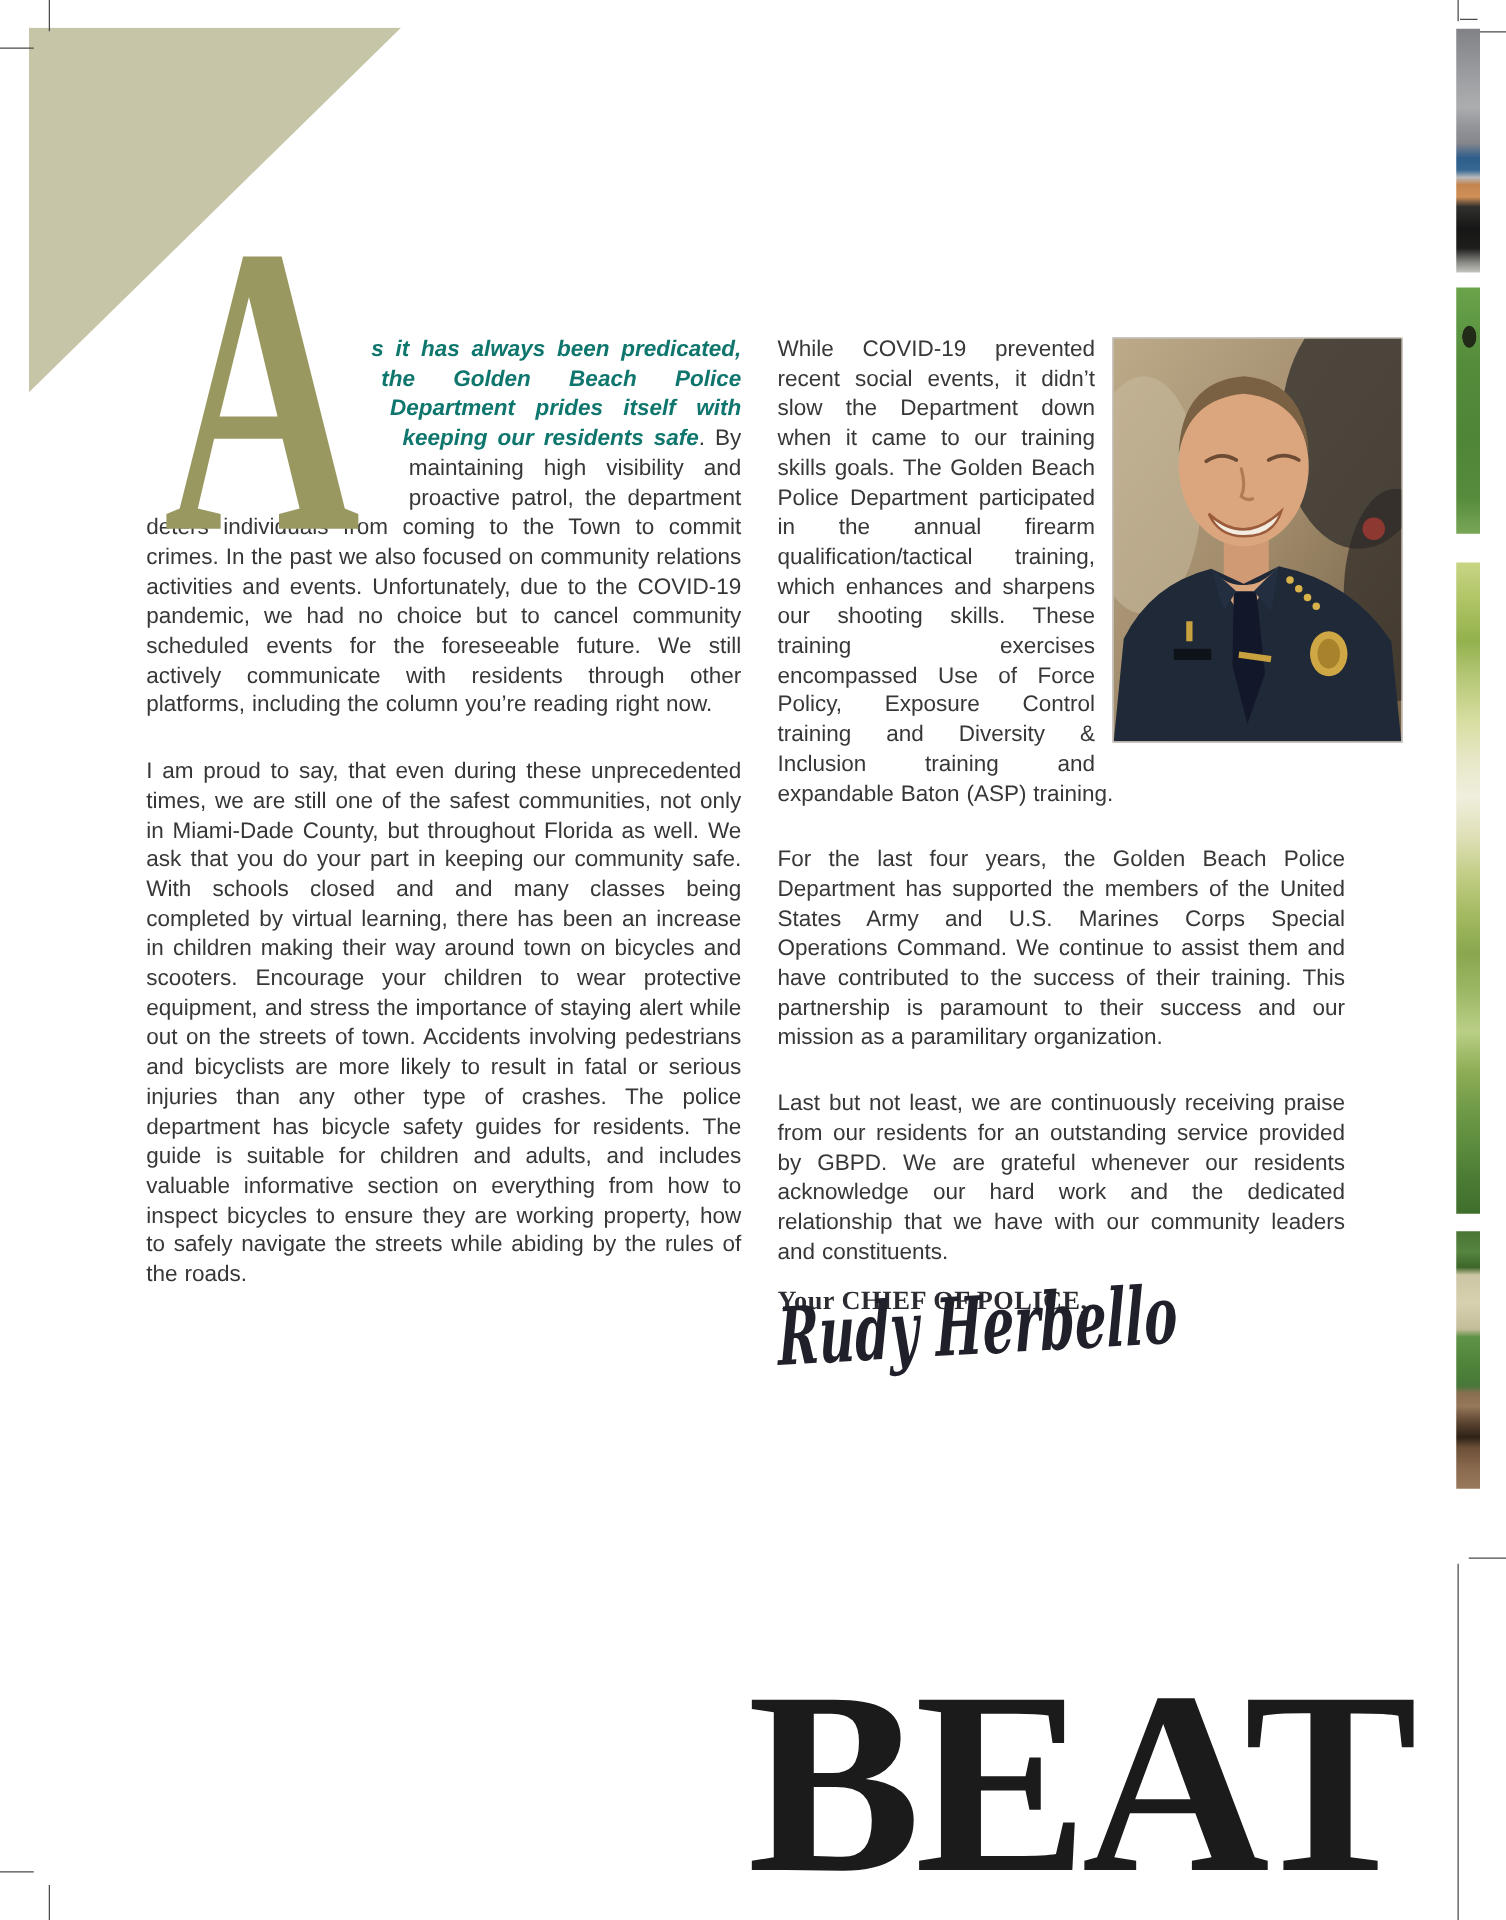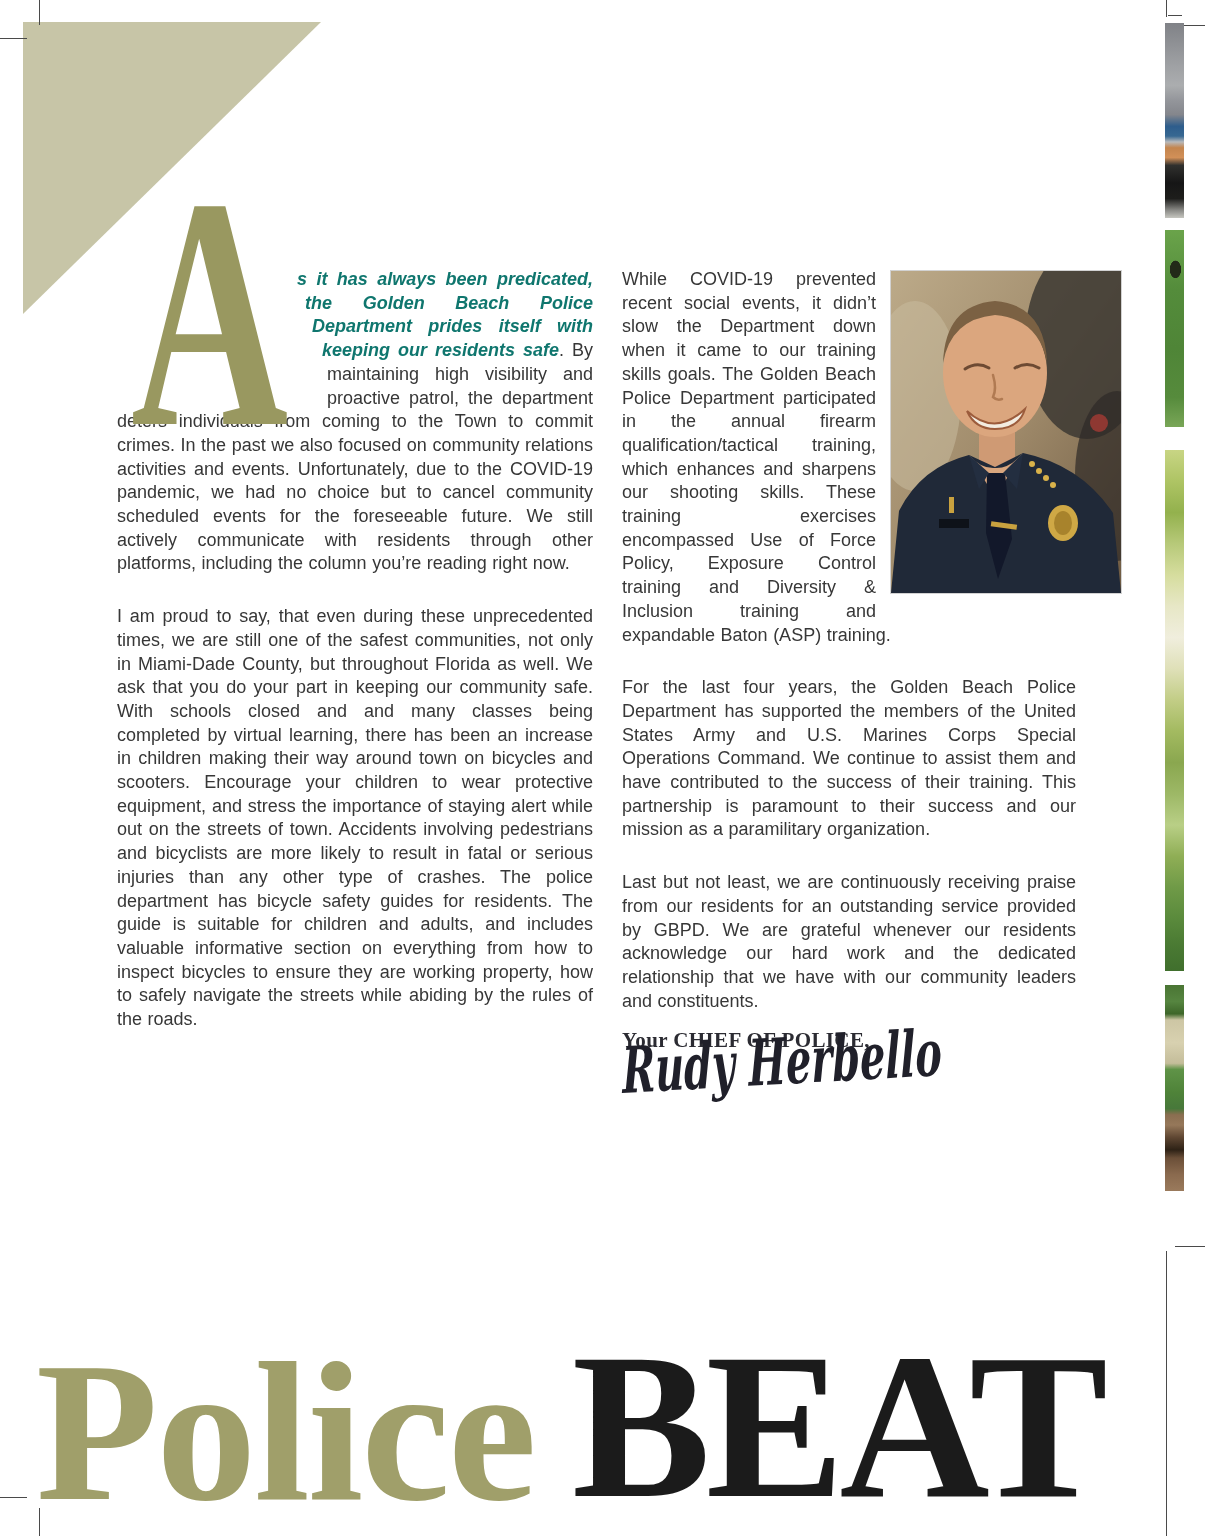--- a/index.html
+++ b/index.html
@@ -130,7 +130,6 @@
     <div class="signature">Rudy Herbello</div>
   </div>
 
-  <div class="title-police">Police</div>
   <div class="title-beat">BEAT</div>
 
   <div class="strip-seg seg-a"></div>

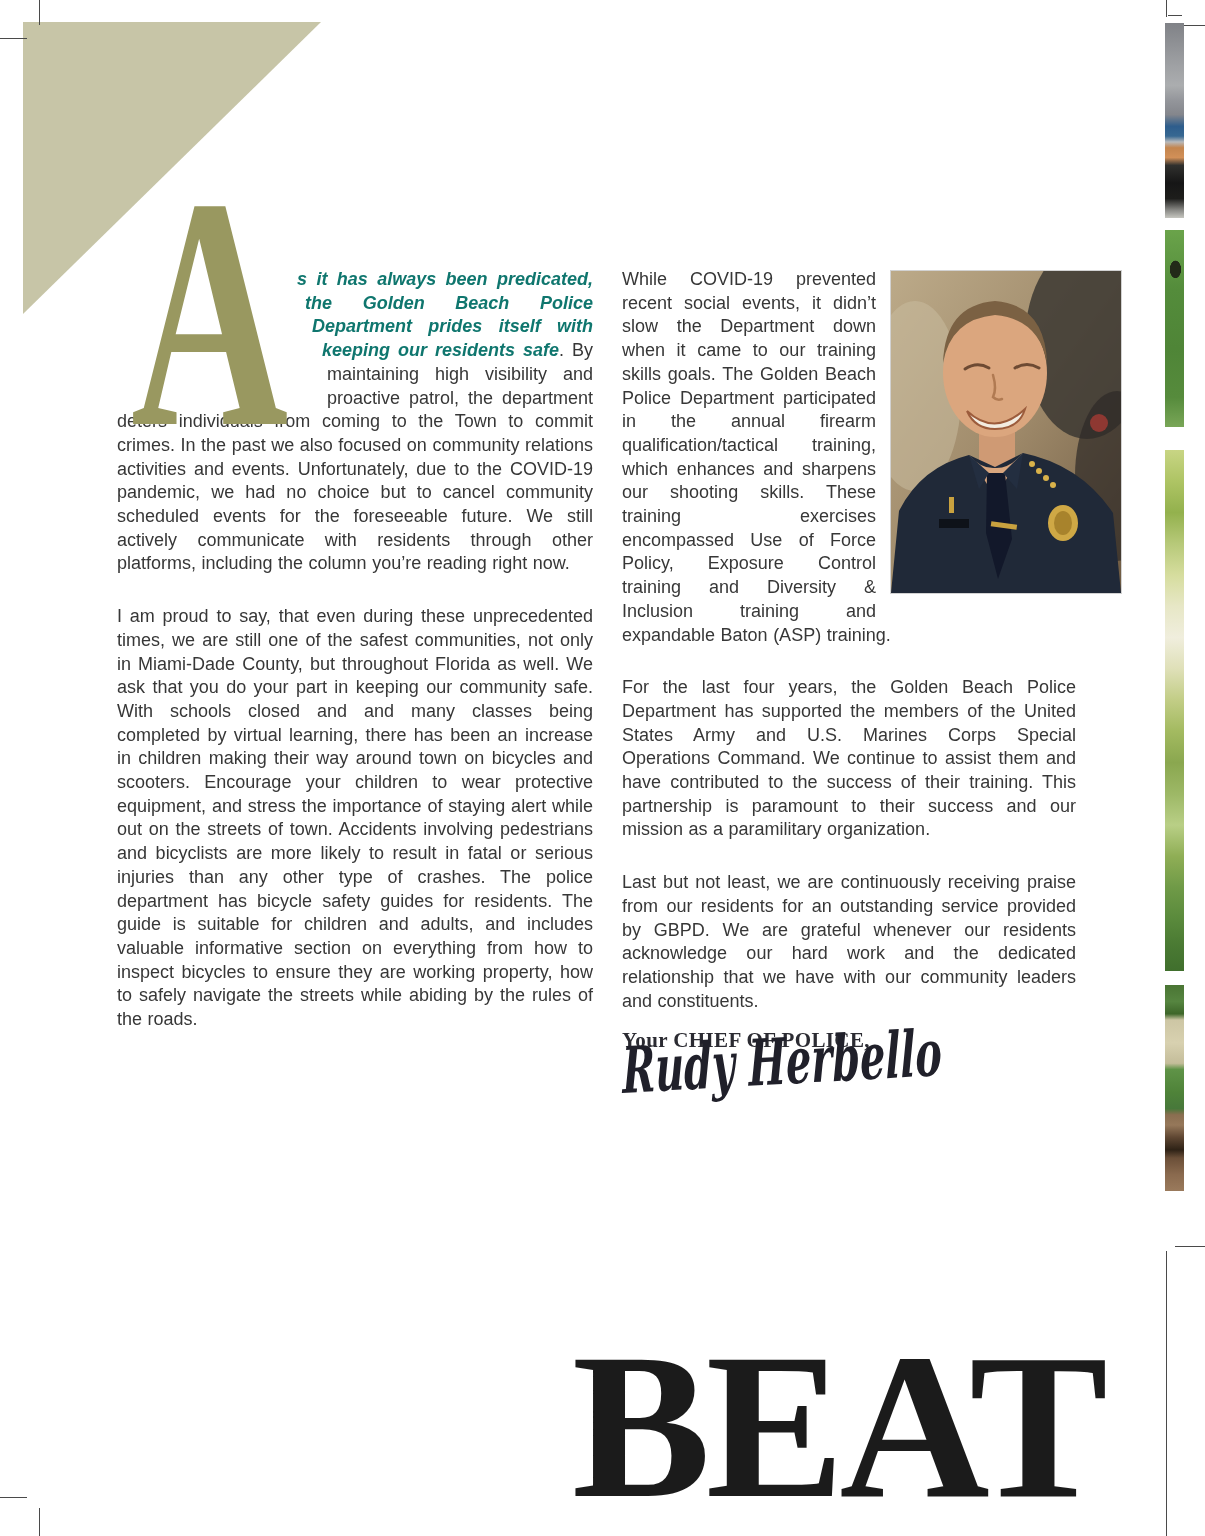--- a/index.html
+++ b/index.html
@@ -35,7 +35,7 @@
 
   .title-police { position:absolute; left:36px; top:1332px; font-family:"Liberation Serif", serif;
                   font-weight:bold; font-size:200px; line-height:1; color:#a09f6a; letter-spacing:-2px; }
-  .title-beat { position:absolute; left:572px; top:1322px; font-family:"Liberation Serif", serif;
+  .title-beat { position:absolute; left:598px; top:1322px; font-family:"Liberation Serif", serif;
                 font-weight:bold; font-size:208px; line-height:1; color:#1b1b1b; letter-spacing:-5px; }
 
   .strip-seg { position:absolute; left:1165px; width:19px; }

